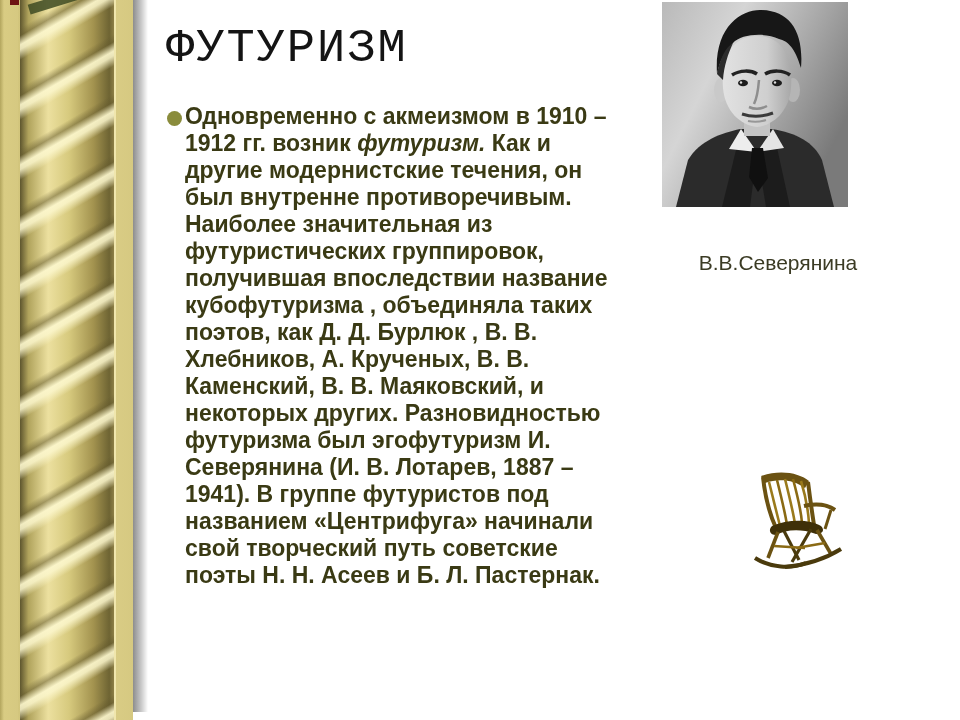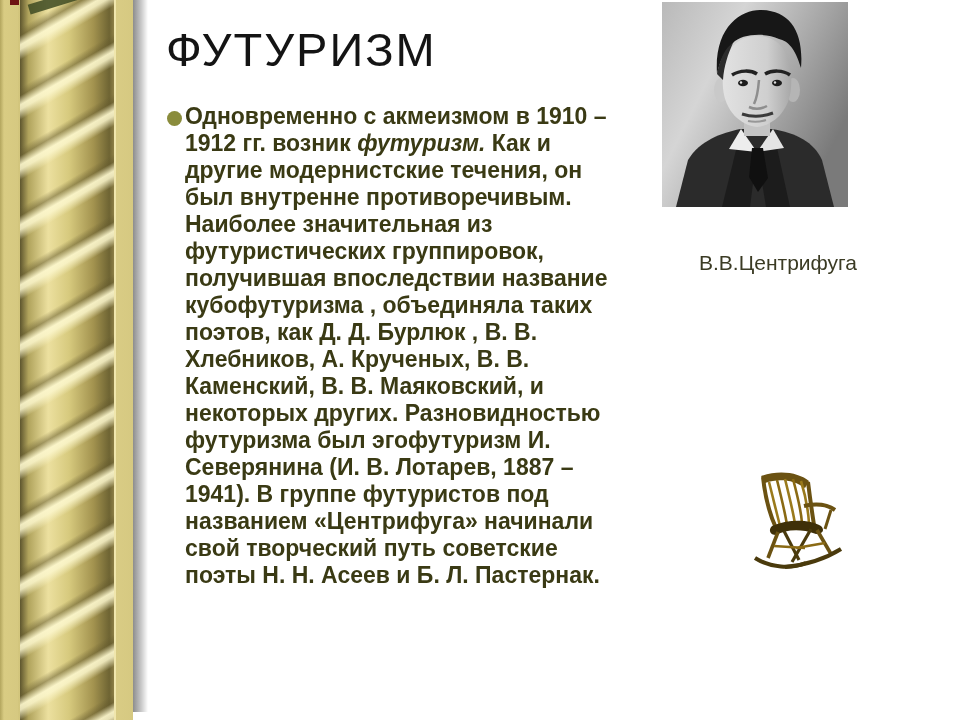--- a/index.html
+++ b/index.html
@@ -43,7 +43,7 @@
   
   .title{
     position:absolute;left:166px;top:22px;width:520px;
-    font-family:Liberation Sans, sans-serif;
+    font-family:Liberation Mono, monospace;
     font-size:47px;font-weight:400;letter-spacing:2px;color:#141414;
     white-space:nowrap;
   }

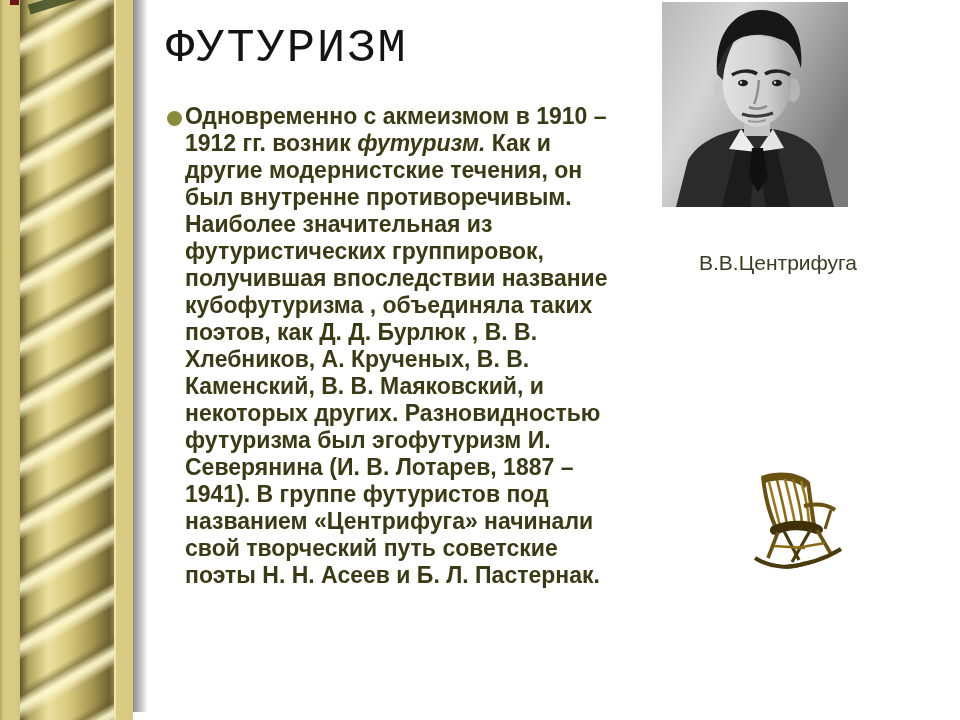--- a/index.html
+++ b/index.html
@@ -142,7 +142,7 @@
     </svg>
   </div>
 
-  <div class="caption">В.В.Центрифуга</div>
+  <div class="caption">В.В.Северянина</div>
 
   <div class="chair">
     <svg width="96" height="104" viewBox="0 0 96 104" xmlns="http://www.w3.org/2000/svg">

